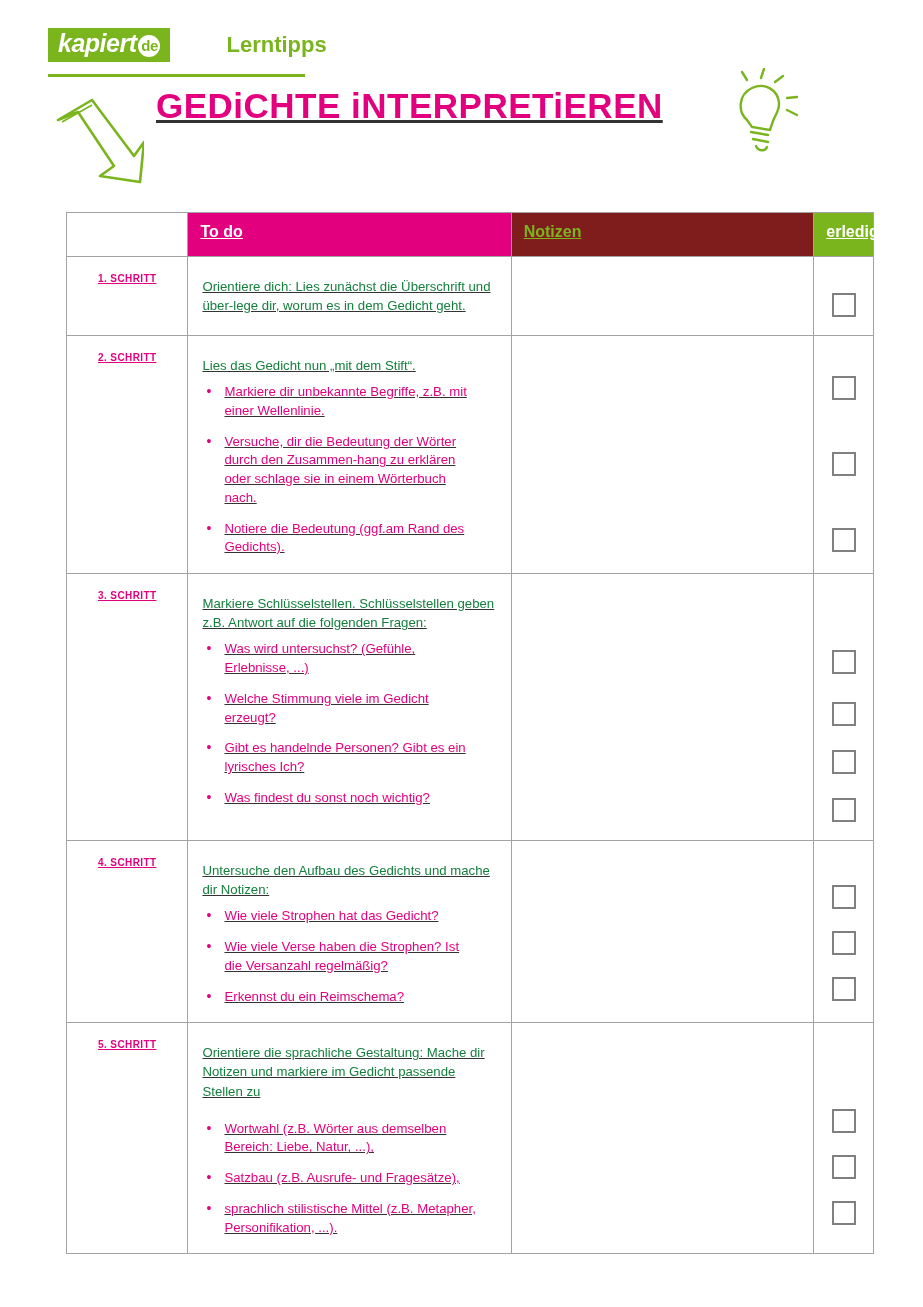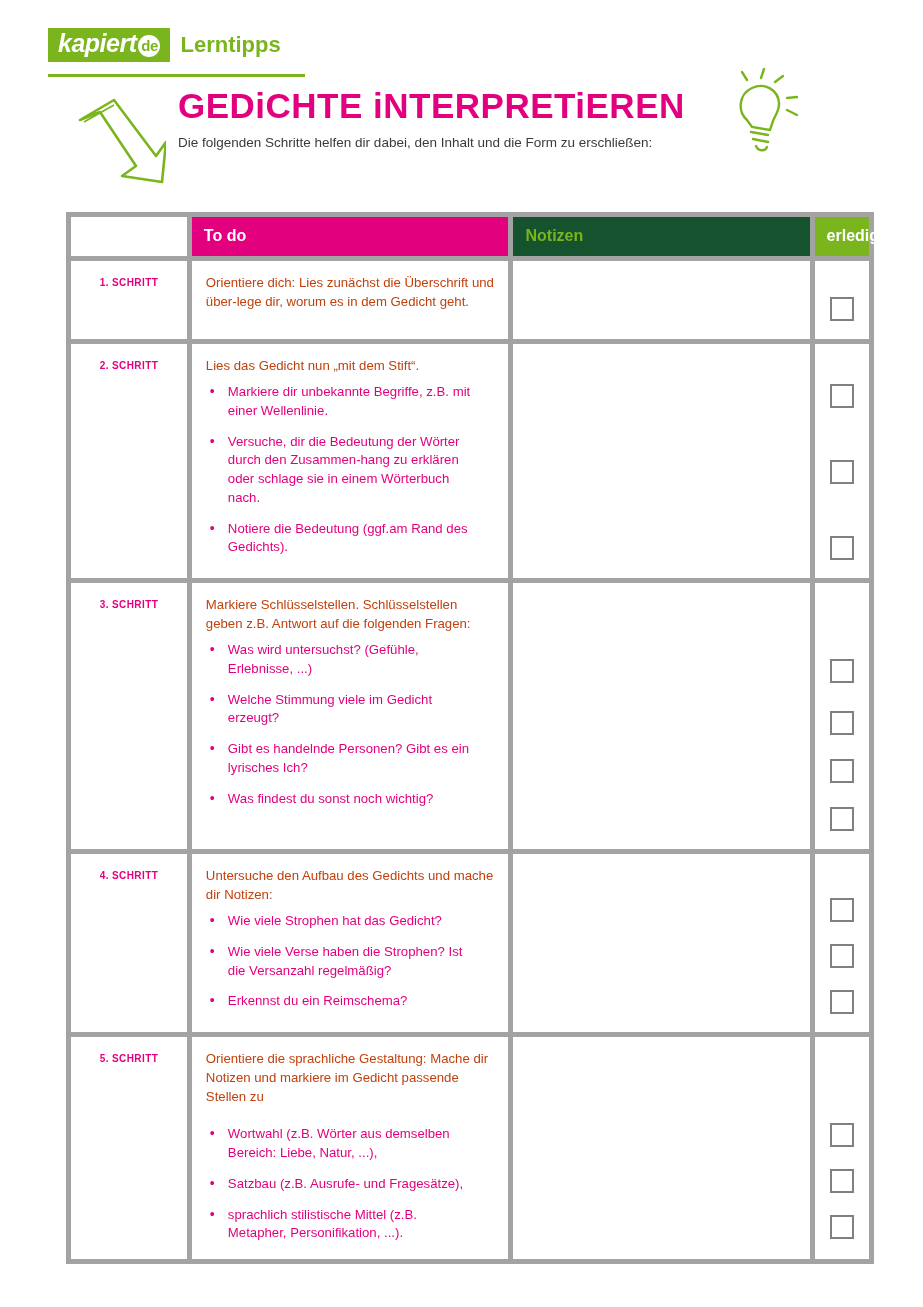--- a/index.html
+++ b/index.html
@@ -26,6 +26,7 @@
   .logo-block {
     display: flex;
     align-items: center;
+    gap: 32px;
   }
   .logo-badge {
     background: #7ab51d;

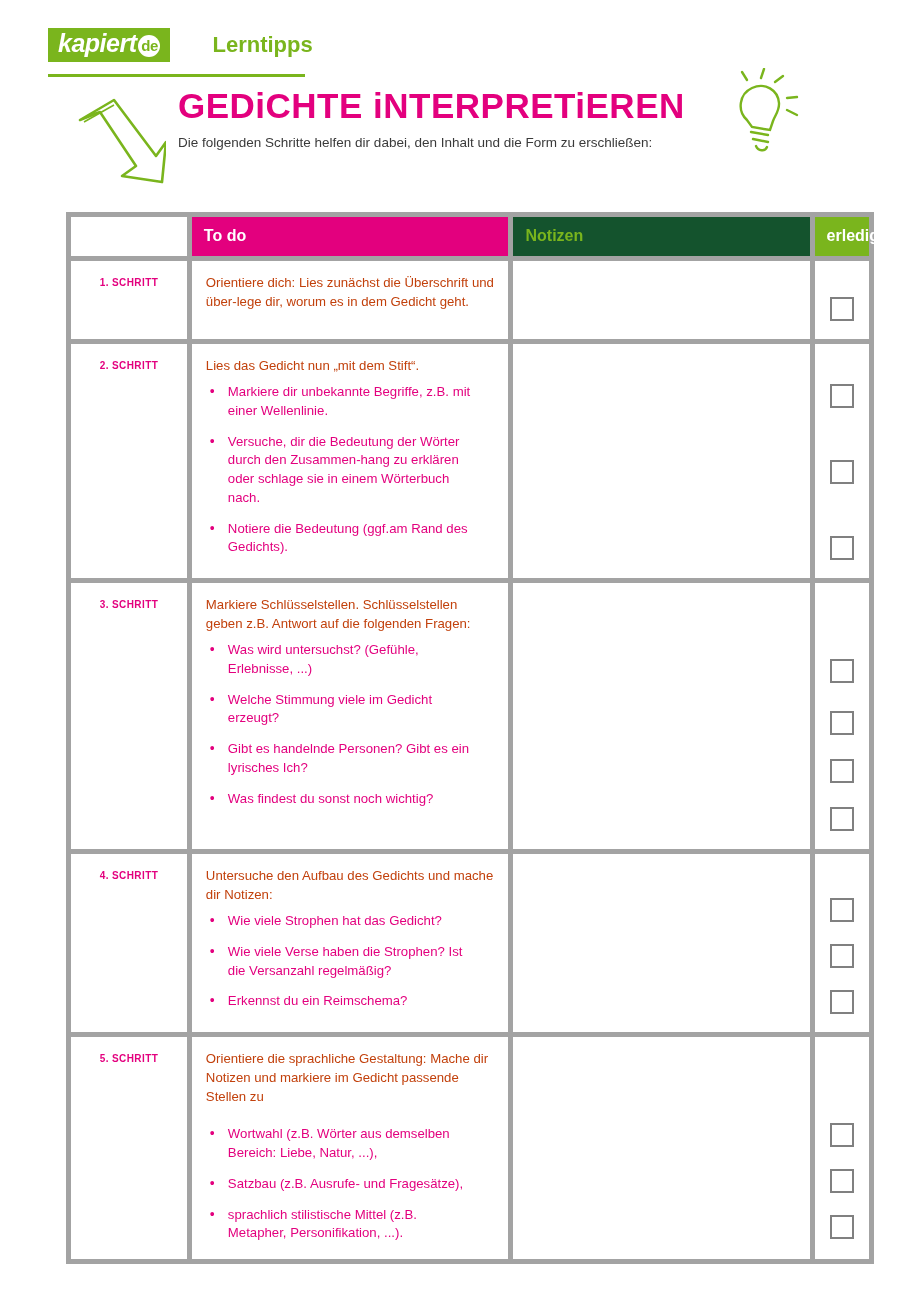--- a/index.html
+++ b/index.html
@@ -57,7 +57,7 @@
     color: #7ab51d;
     font-size: 22px;
     font-weight: bold;
-    margin-left: 10px;
+    margin-left: 24px;
     letter-spacing: 0px;
   }
   .logo-underline {

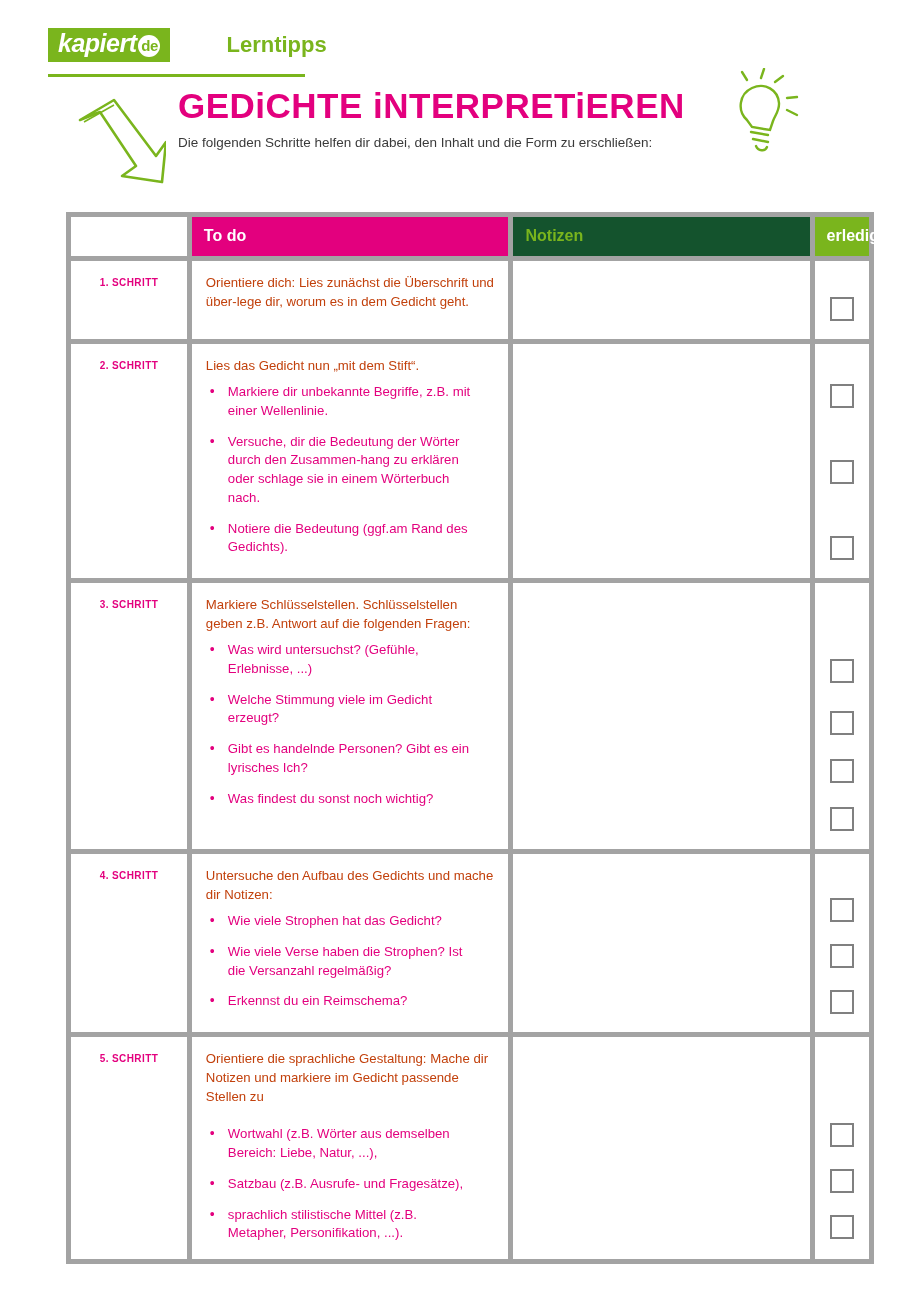--- a/index.html
+++ b/index.html
@@ -73,9 +73,10 @@
   .title-row {
     position: relative;
     margin-top: 22px;
-    padding-left: 70px;
+    padding-left: 48px;
     display: flex;
     align-items: flex-start;
+    text-decoration: underline;
   }
   .arrow-icon {
     width: 96px;

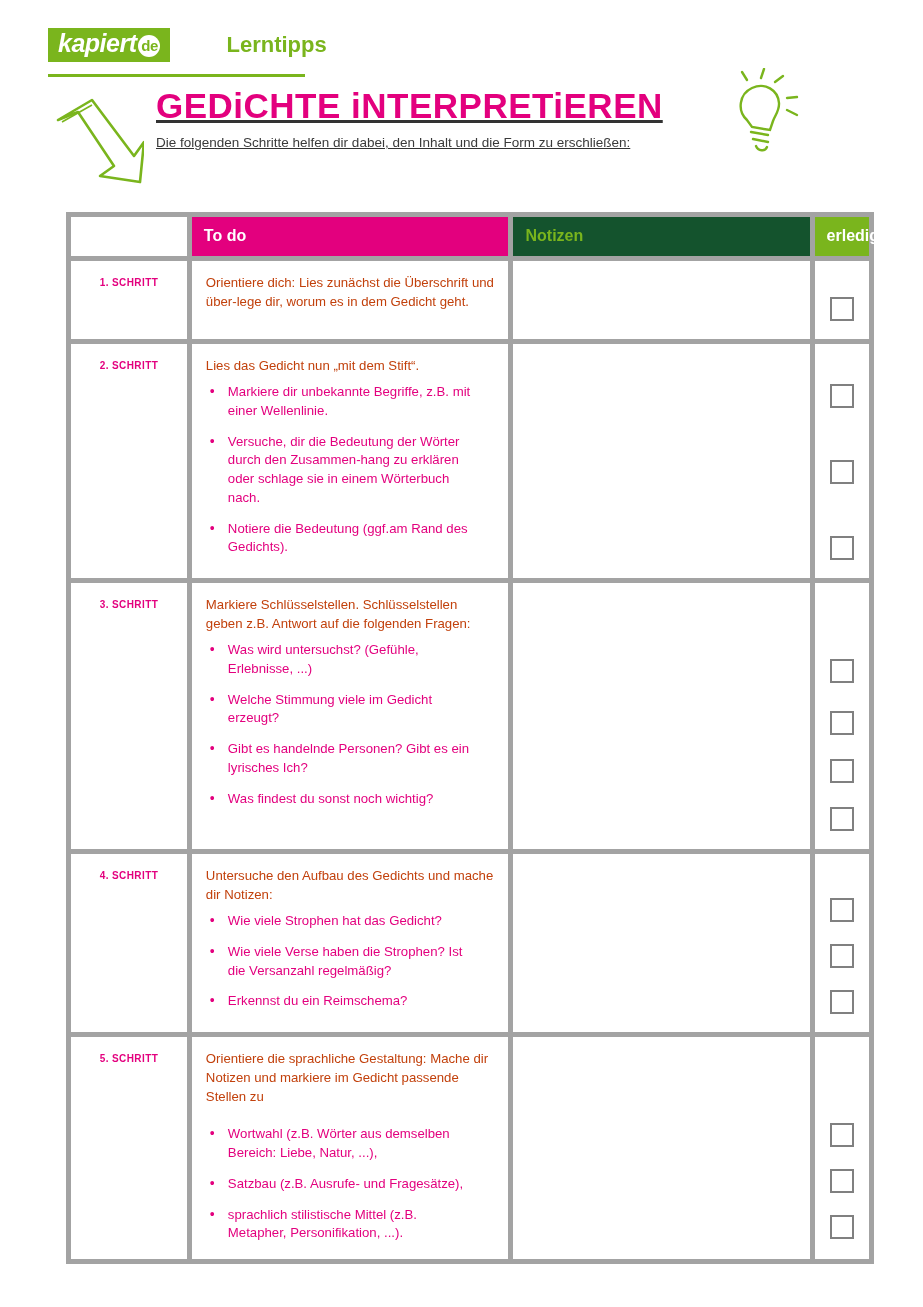--- a/index.html
+++ b/index.html
@@ -217,7 +217,6 @@
   <div class="title-block">
     <h1 class="main-title">GEDiCHTE iNTERPRETiEREN</h1>
     <div class="intro">
-      <div>Die folgenden Schritte helfen dir dabei, den Inhalt und die Form zu erschließen:</div>
     </div>
   </div>
 

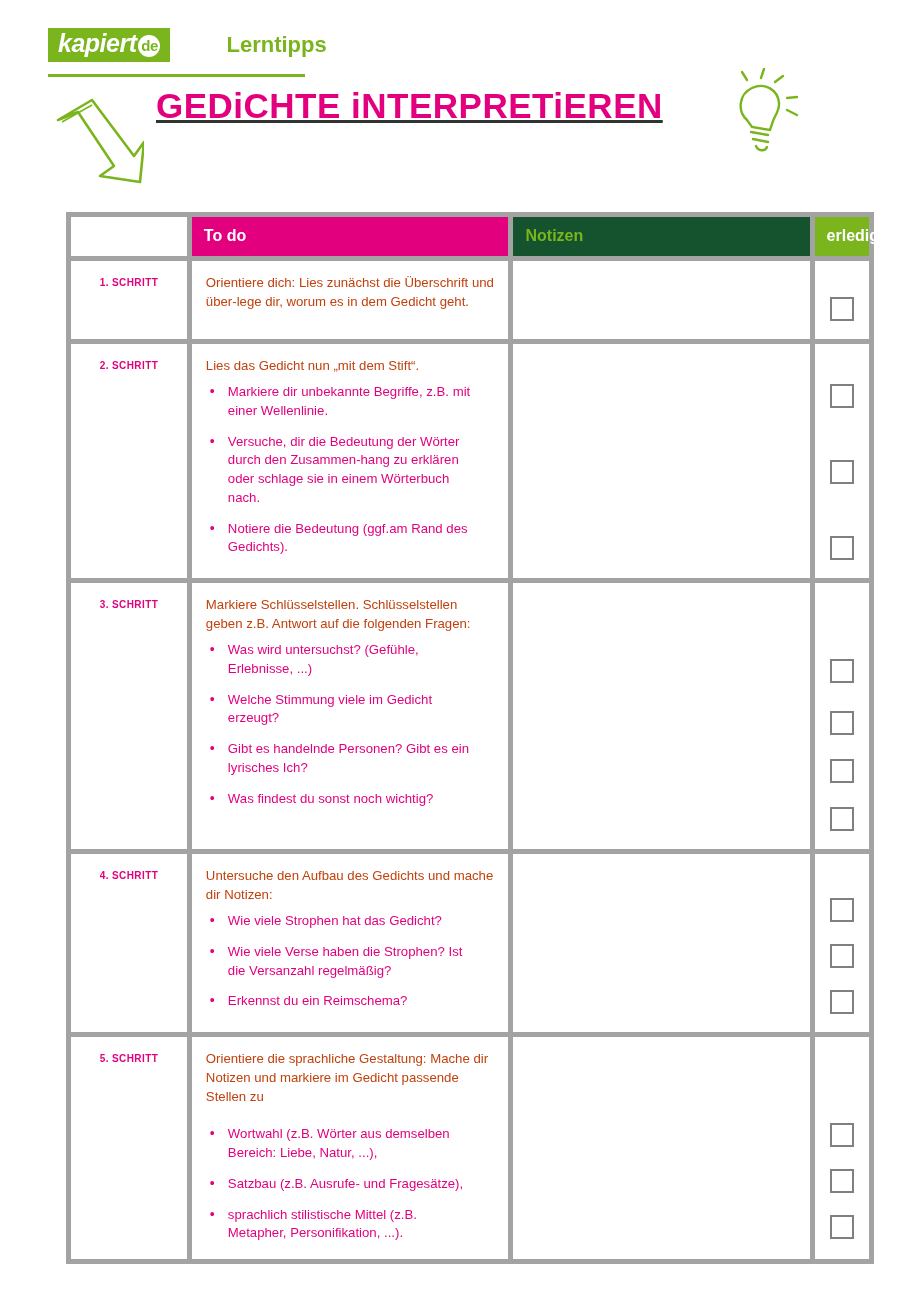--- a/index.html
+++ b/index.html
@@ -115,8 +115,9 @@
     table-layout: fixed;
   }
   table.worksheet td, table.worksheet th {
-    border: 5px solid #a3a3a3;
+    border: 1px solid #a3a3a3;
     vertical-align: top;
+    text-decoration: underline;
   }
   thead th {
     padding: 10px 12px;

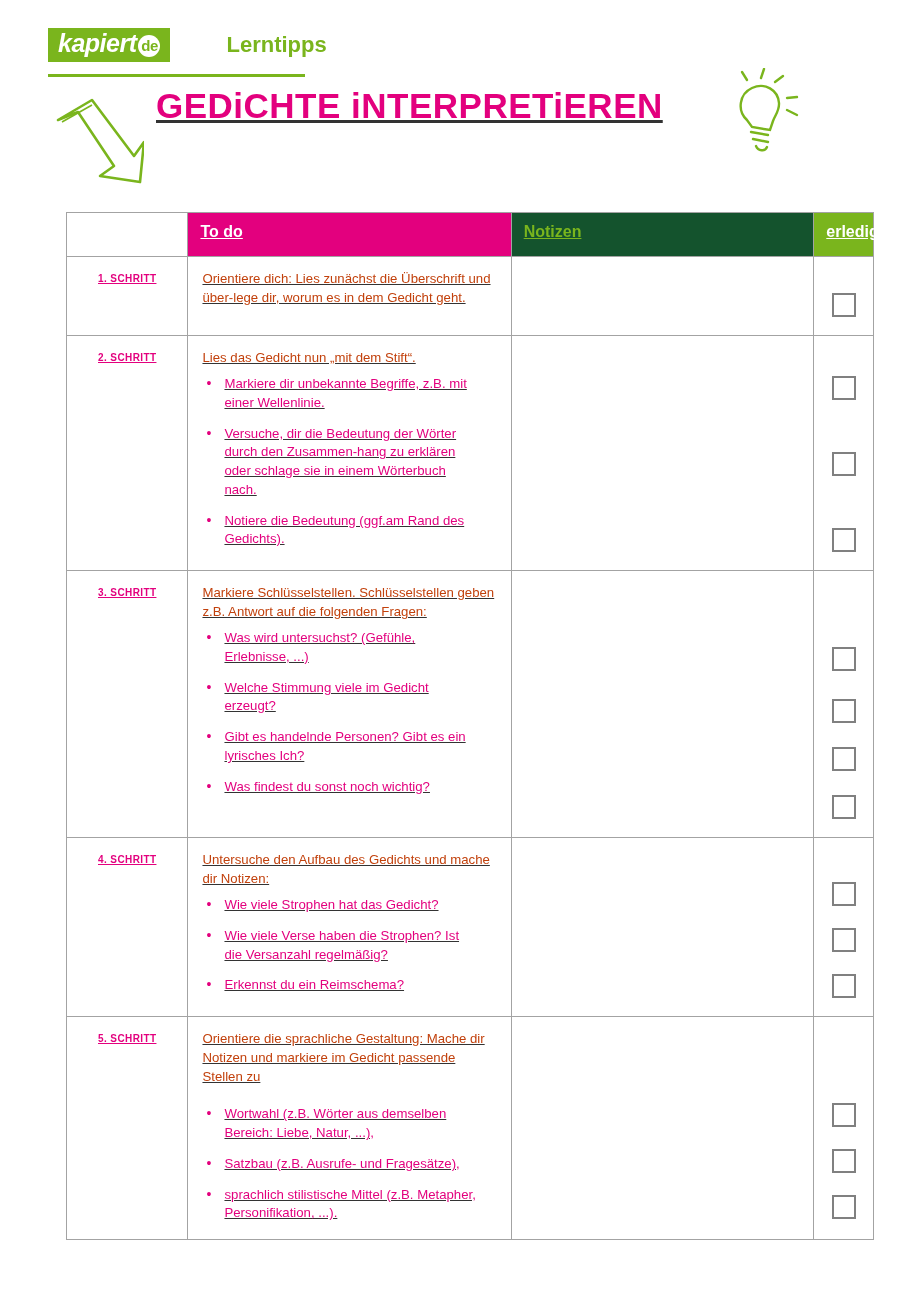--- a/index.html
+++ b/index.html
@@ -129,7 +129,7 @@
   }
   th.col-step { background: #ffffff; border-color: #c9c9c9; width: 118px; }
   th.col-todo { background: #e3007e; width: 314px; }
-  th.col-notes { background: #14532d; color: #7ab51d; width: 294px; }
+  th.col-notes { background: #7f1d1d; color: #7ab51d; width: 294px; }
   th.col-done  { background: #7ab51d; width: 58px; text-align: center; }
 
   td.step {

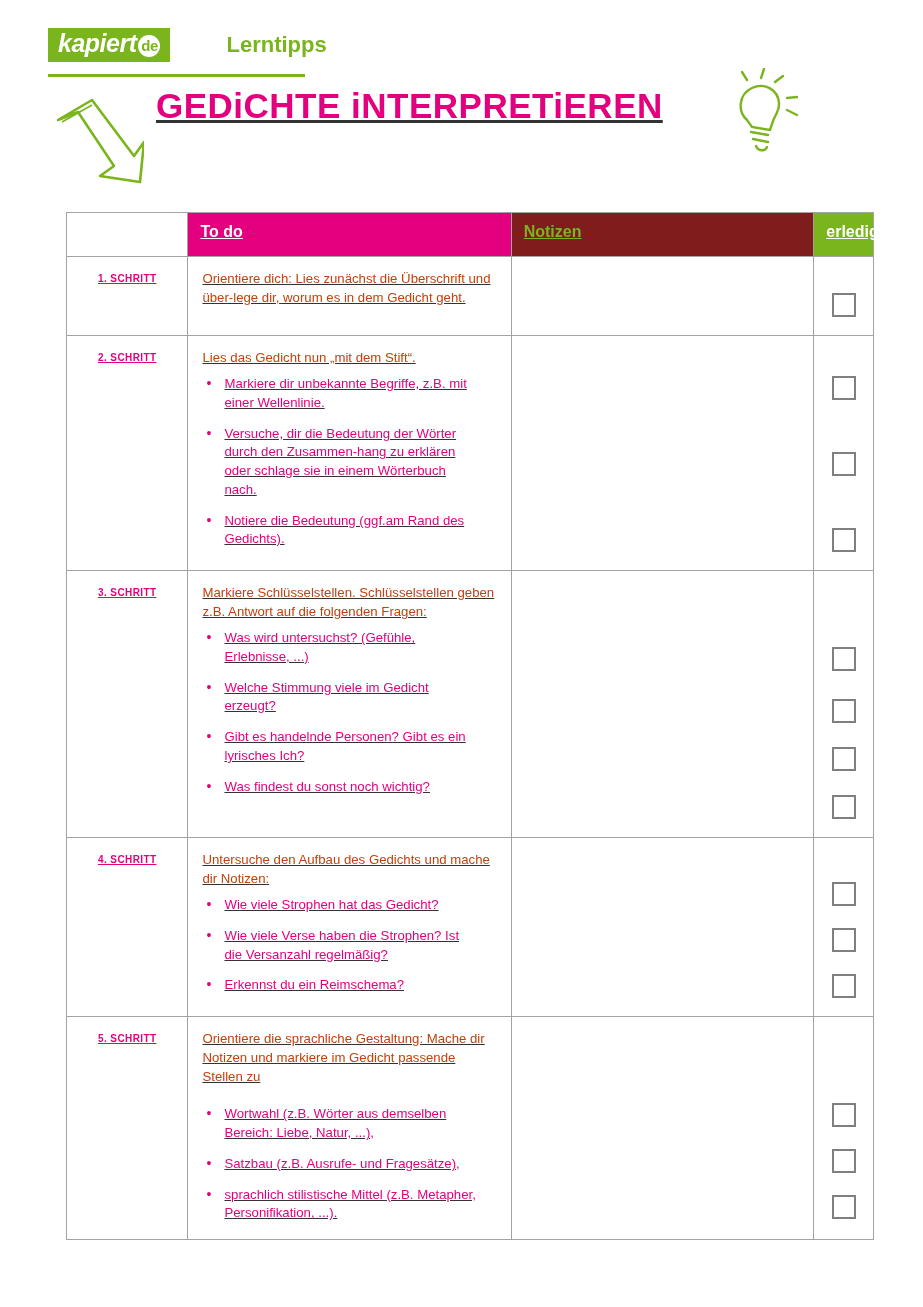--- a/index.html
+++ b/index.html
@@ -154,9 +154,9 @@
 
   .lead {
     font-size: 13.2px;
-    color: #c2410c;
+    color: #15803d;
     line-height: 1.45;
-    margin: 0 0 2px 0;
+    margin: 8px 0 2px 0;
   }
   ul.points {
     list-style: none;

